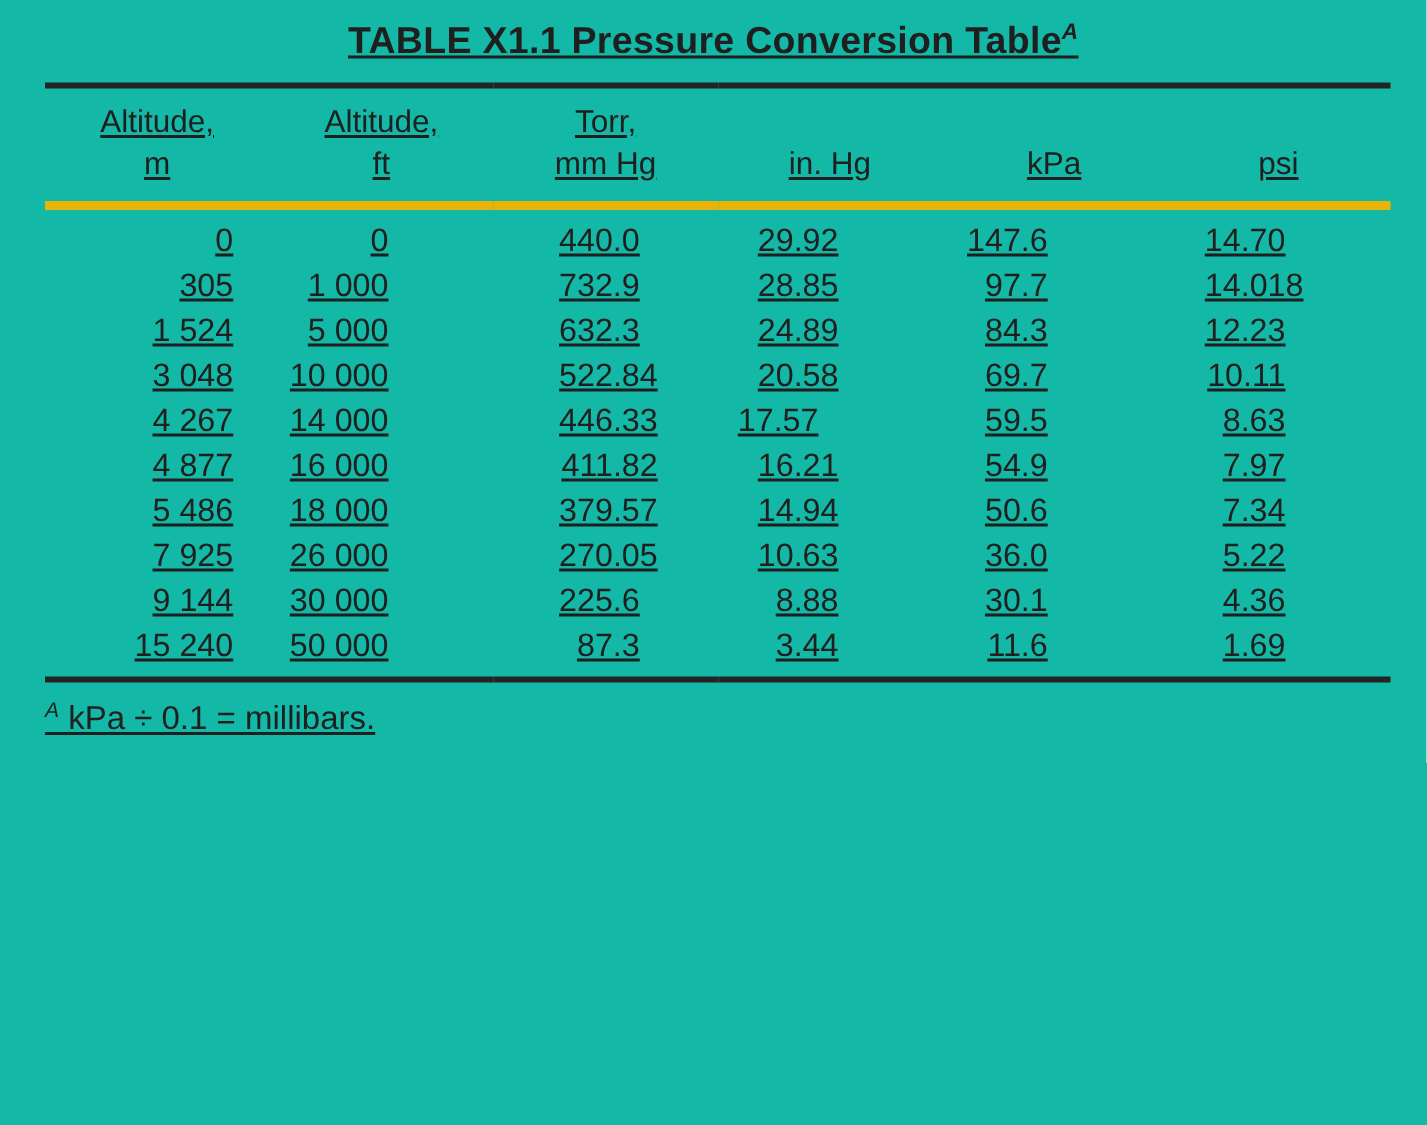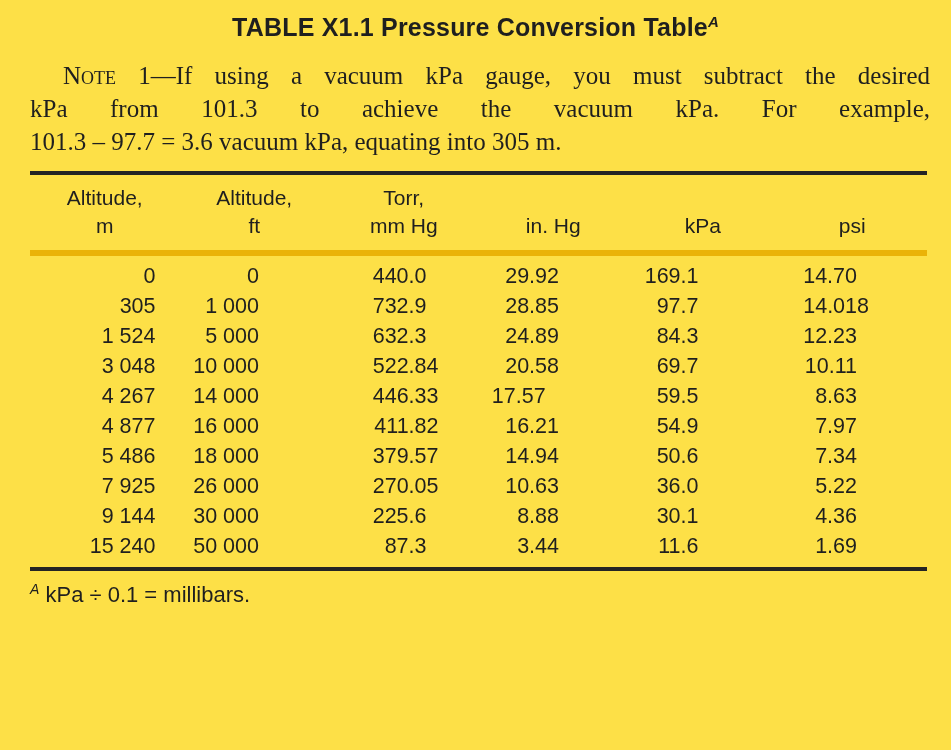--- a/index.html
+++ b/index.html
@@ -6,12 +6,13 @@
   .page{
     position:relative;
     width:951px;height:750px;
-    background:#fde047;
+    background:#14b8a6;
     color:#1f1f1f;
     font-family:"Liberation Sans",sans-serif;
     box-sizing:border-box;
     padding-top:13px;
     overflow:hidden;
+    text-decoration:underline;
   }
   .title{
     text-align:center;

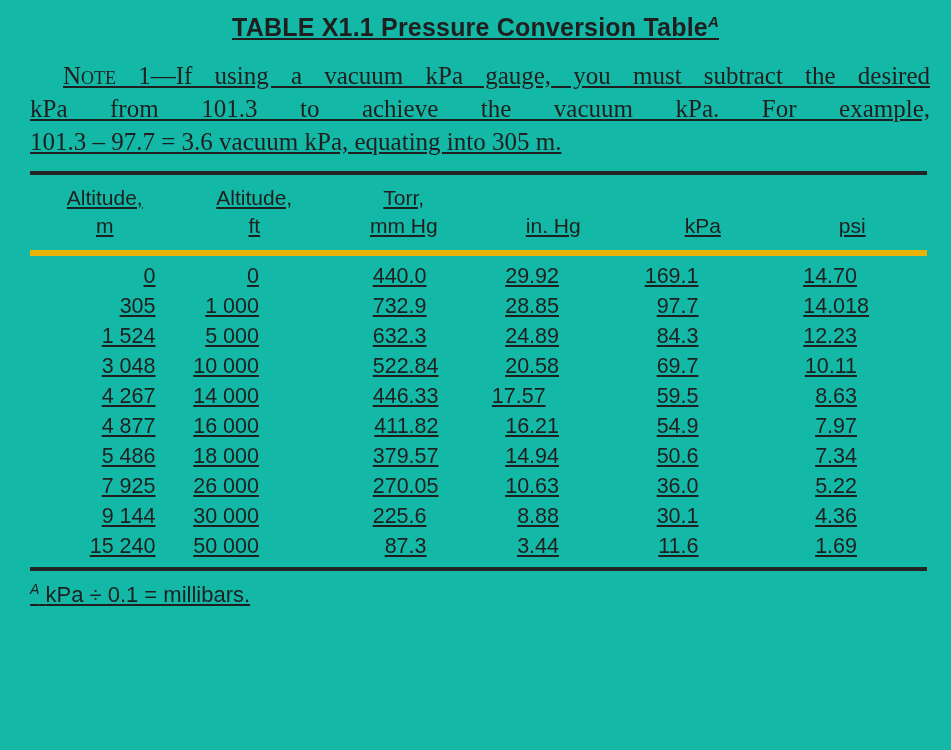--- a/index.html
+++ b/index.html
@@ -84,11 +84,6 @@
     <span>TABLE X1.1 Pressure Conversion Table</span><sup>A</sup>
   </div>
 
-  <div class="note">
-    <div class="ln1 j"><span class="sc">Note</span><span> 1—If using a vacuum kPa gauge, you must subtract the desired</span></div>
-    <div class="j">kPa from 101.3 to achieve the vacuum kPa. For example,</div>
-    <div>101.3 – 97.7 = 3.6 vacuum kPa, equating into 305 m.</div>
-  </div>
 
   <table class="conv">
     <colgroup>

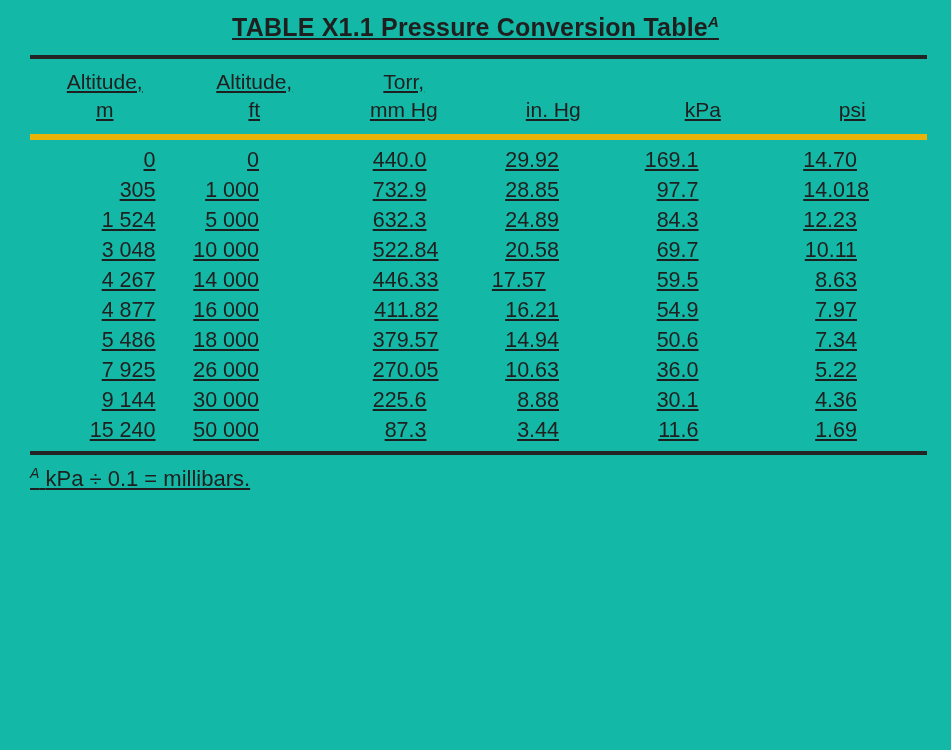--- a/index.html
+++ b/index.html
@@ -128,7 +128,7 @@
         <td style="padding-right: 70px;">0</td>
         <td style="padding-right: 52px;">440.0</td>
         <td style="padding-right: 69px;">29.92</td>
-        <td style="padding-right: 79px;">169.1</td>
+        <td style="padding-right: 79px;">147.6</td>
         <td style="padding-right: 70px;">14.70</td>
       </tr>
       <tr>

